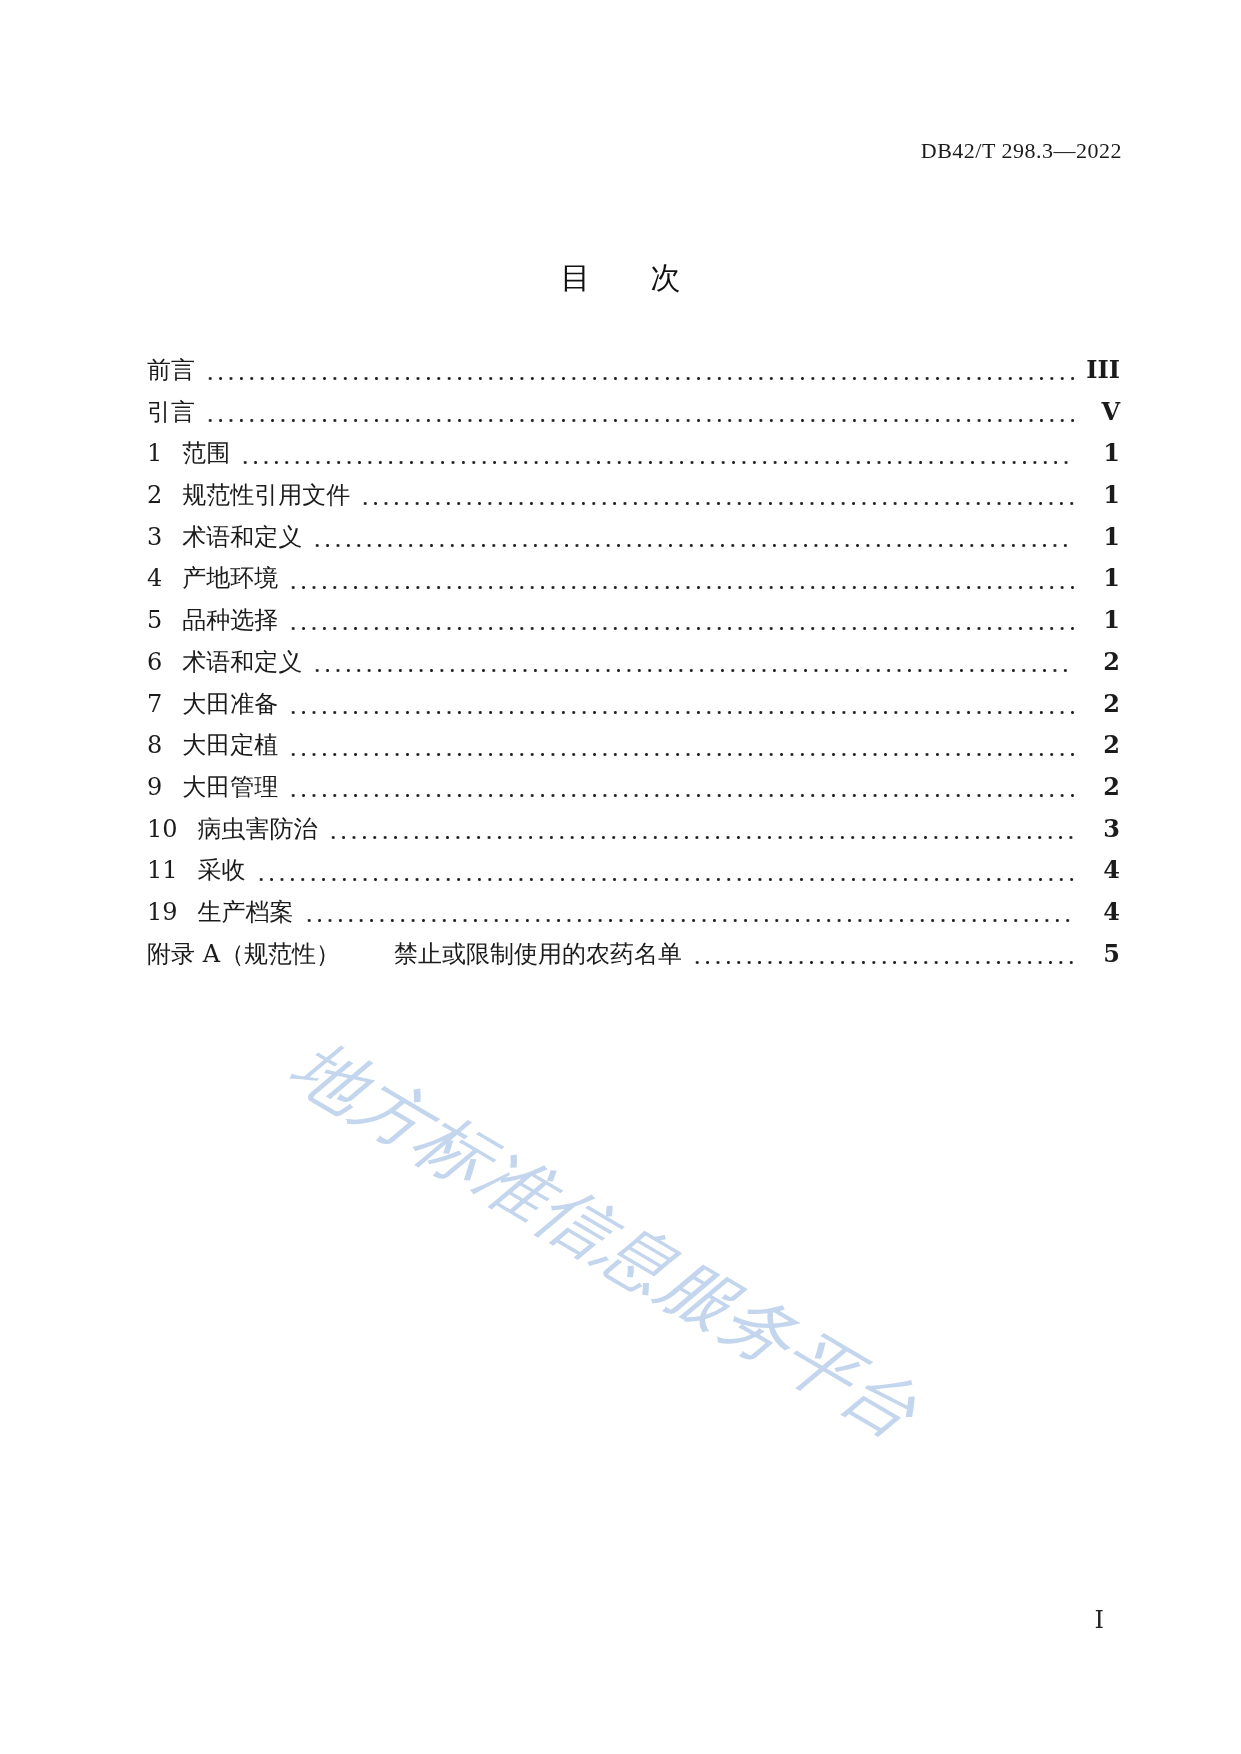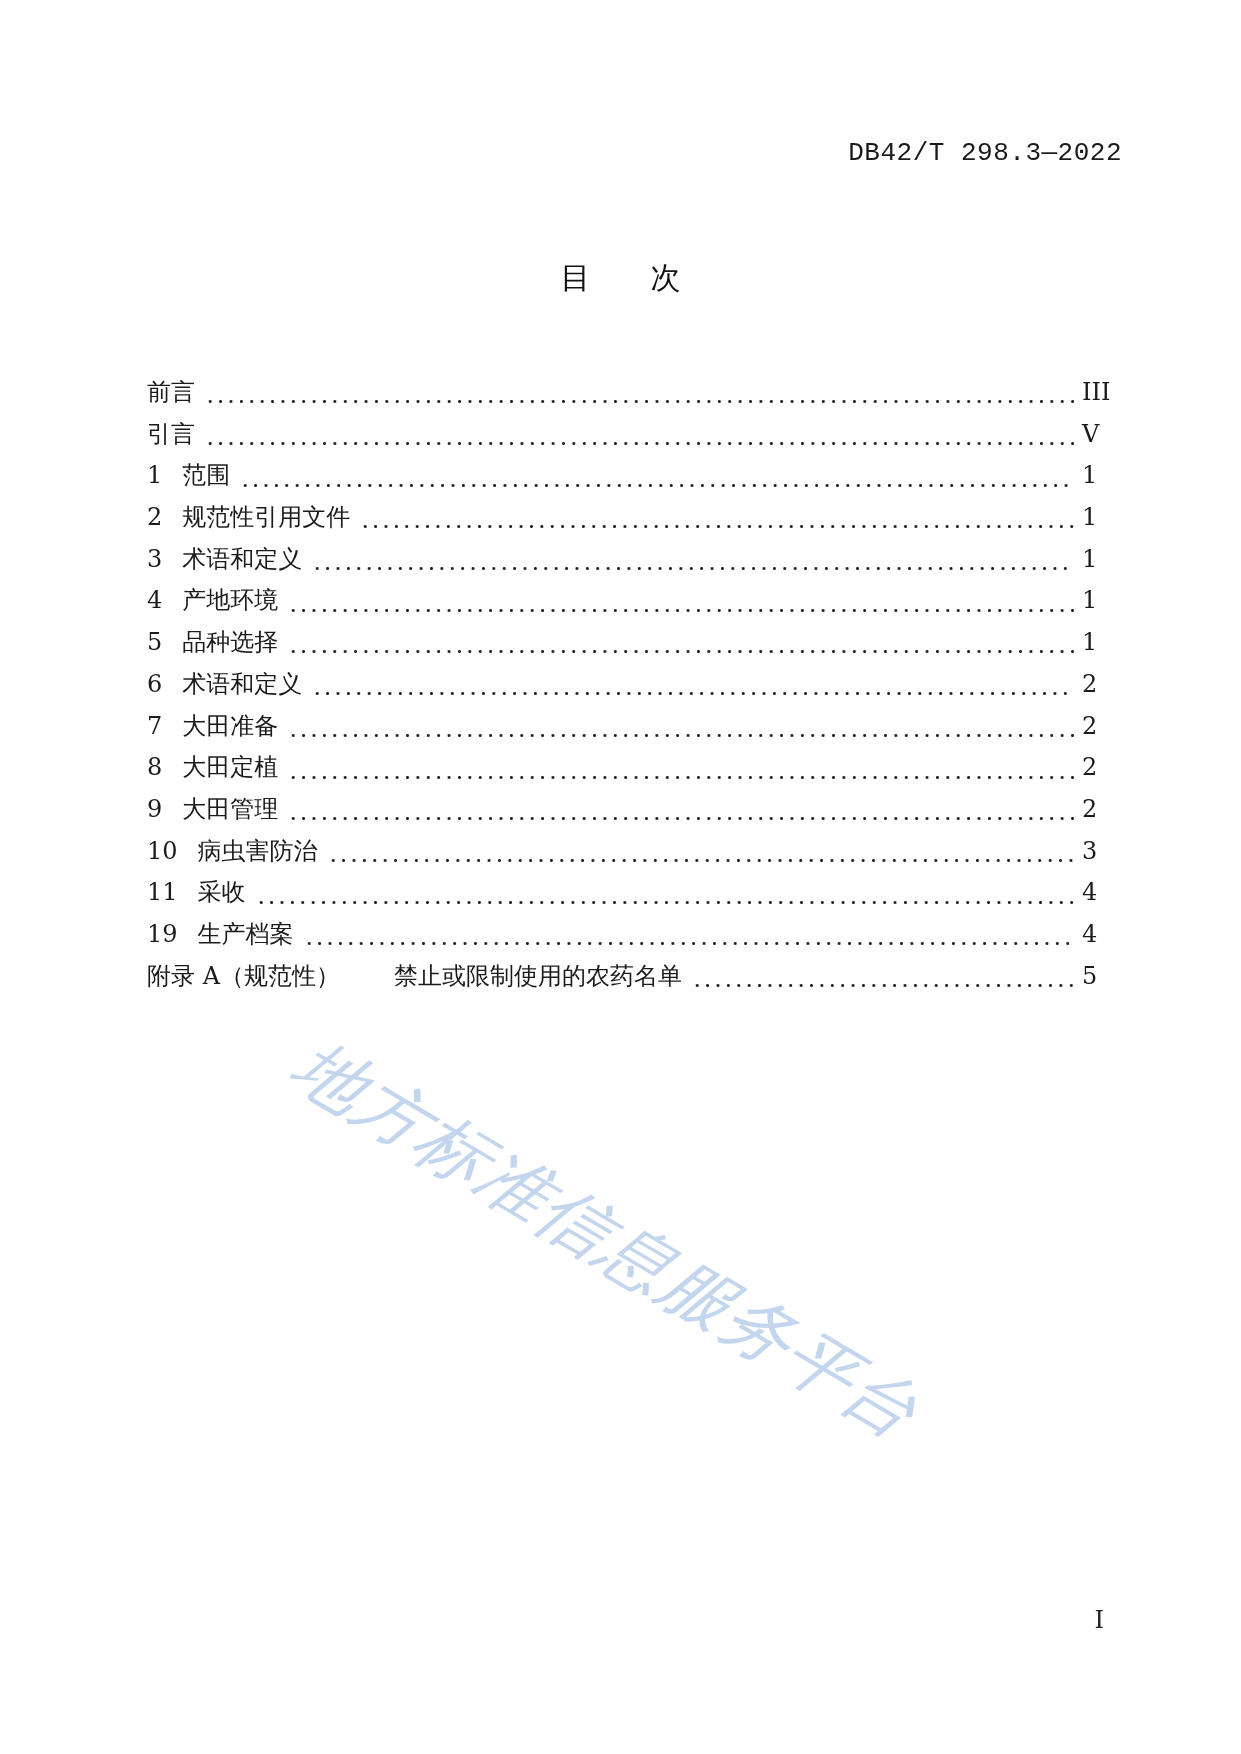--- a/index.html
+++ b/index.html
@@ -16,8 +16,8 @@
     position: absolute;
     top: 138px;
     right: 119px;
-    font-family: Liberation Mono, monospace;
-    font-size: 26px;
+    font-family: Liberation Serif, serif;
+    font-size: 22px;
     letter-spacing: 0.5px;
     color: #1a1a1a;
     white-space: nowrap;

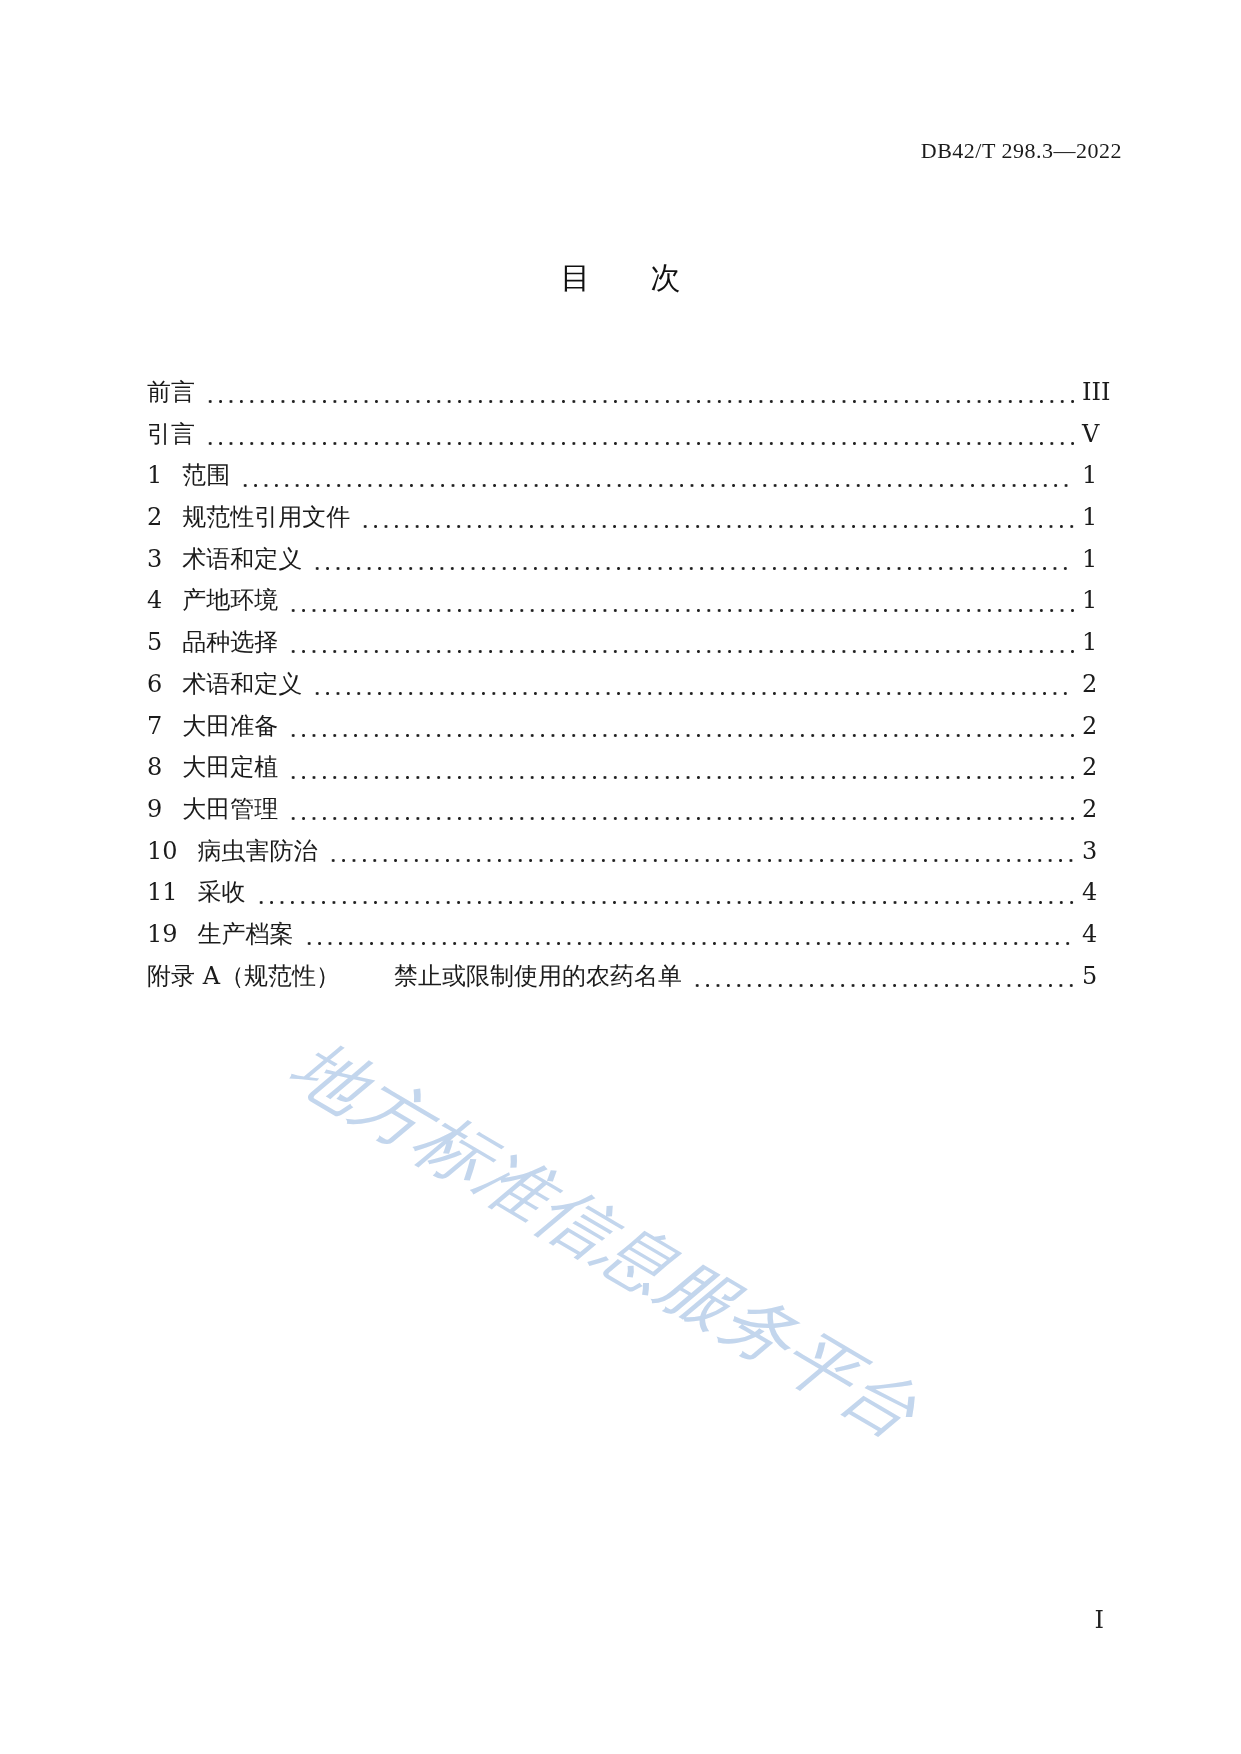--- a/index.html
+++ b/index.html
@@ -36,7 +36,7 @@
   }
   .toc-list {
     position: absolute;
-    top: 372px;
+    top: 349px;
     left: 147px;
     right: 121px;
   }

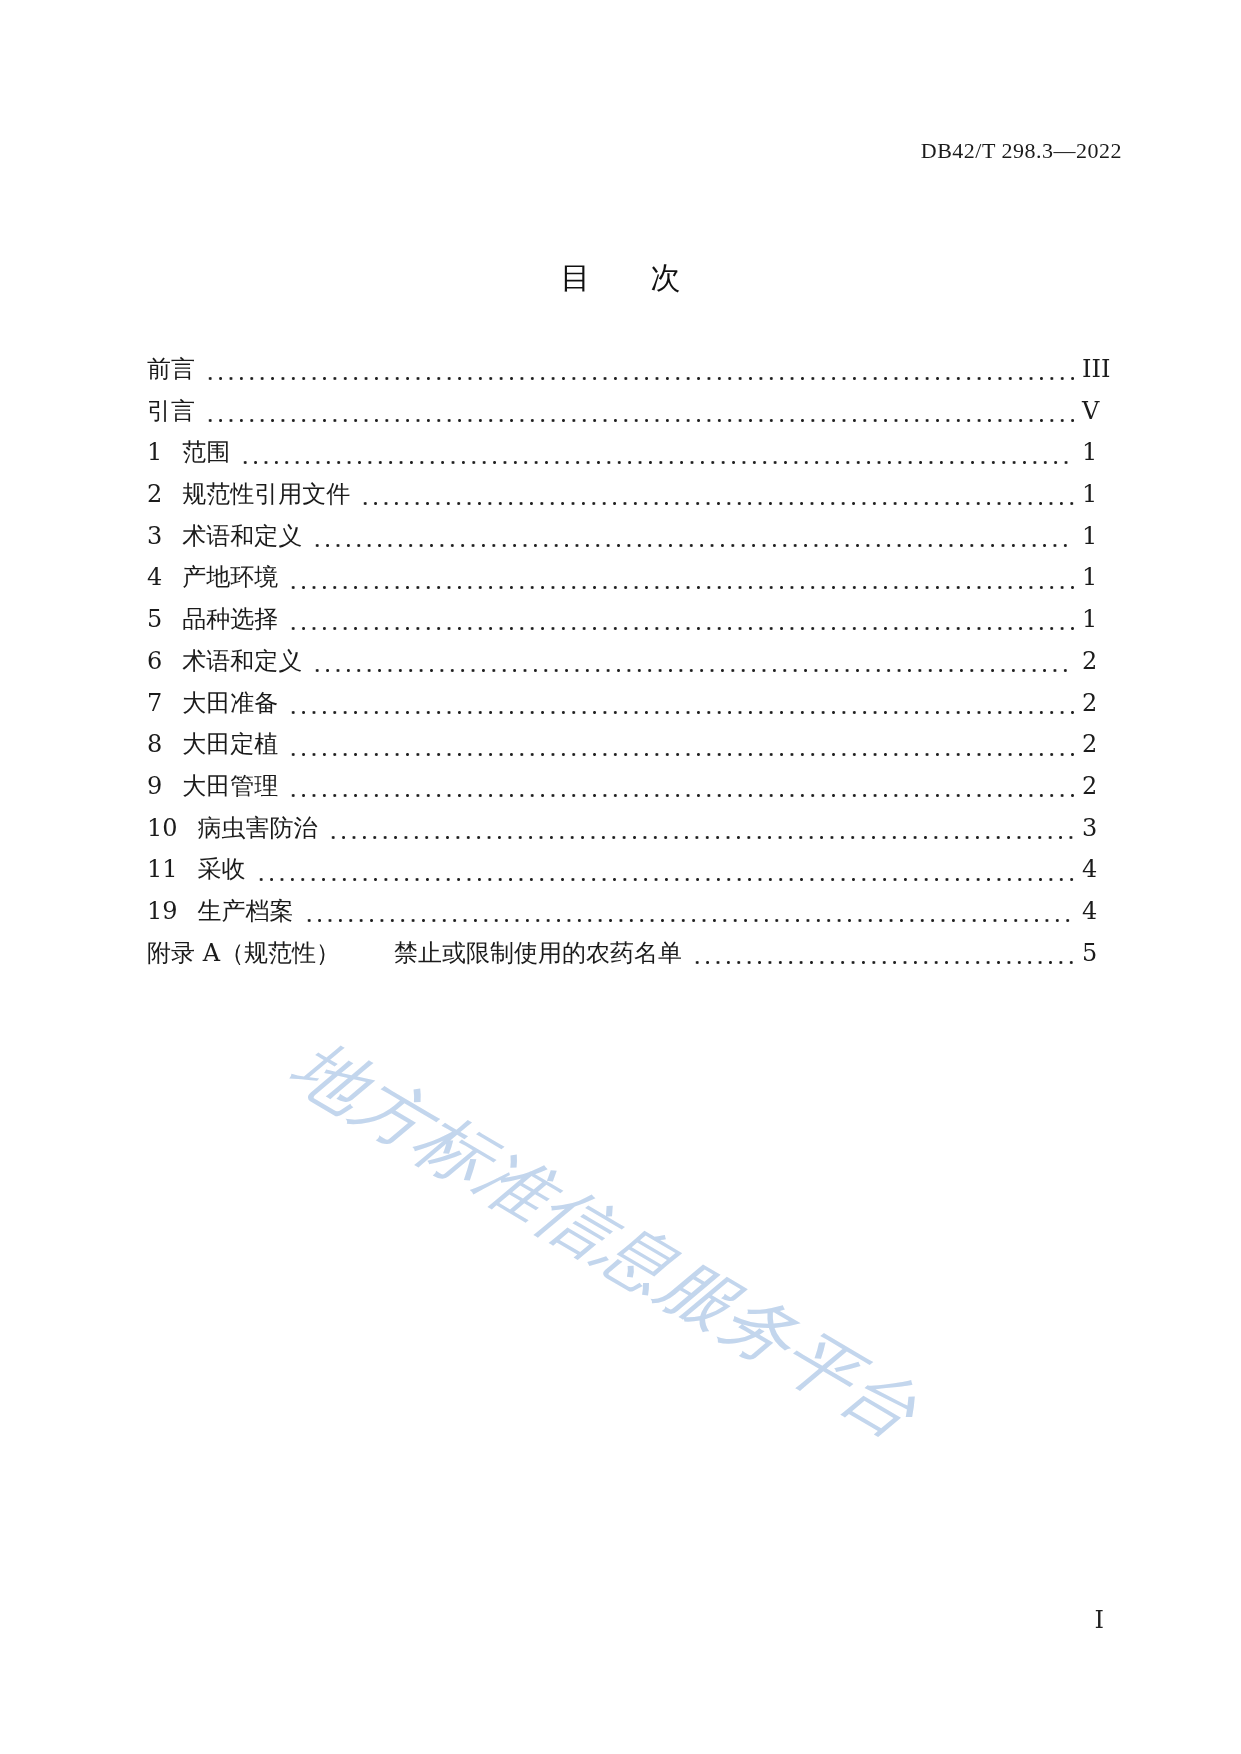--- a/index.html
+++ b/index.html
@@ -64,8 +64,9 @@
   }
   .toc-row .pagenum {
     min-width: 38px;
-    text-align: left;
+    text-align: right;
     flex: 0 0 auto;
+    font-weight: bold;
   }
   .watermark {
     position: absolute;

